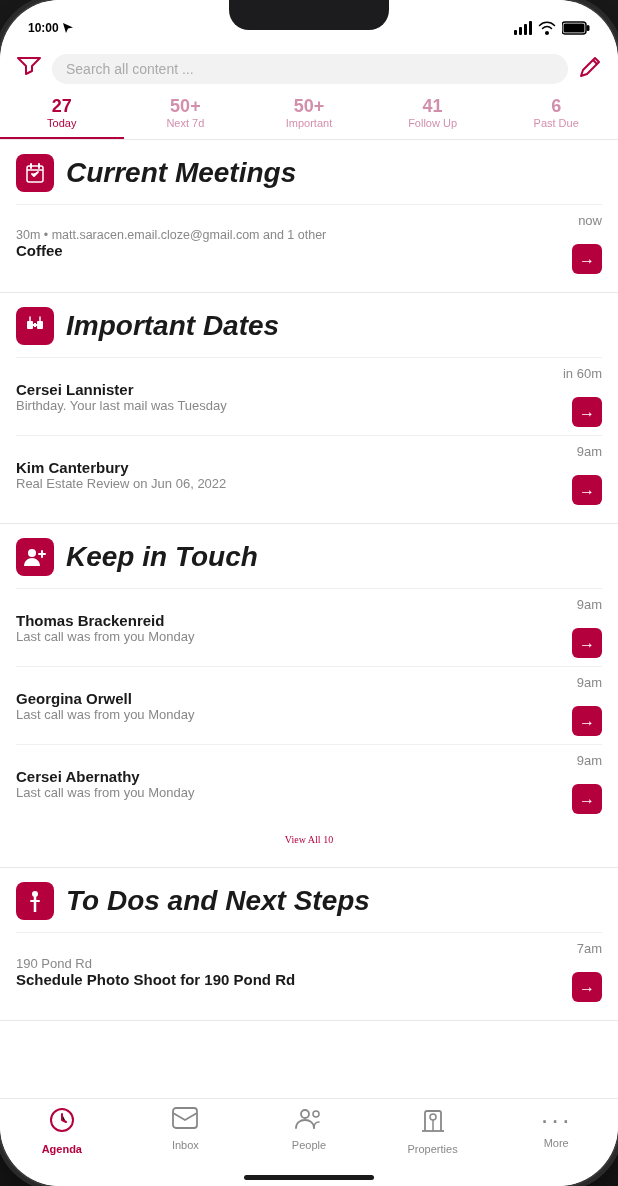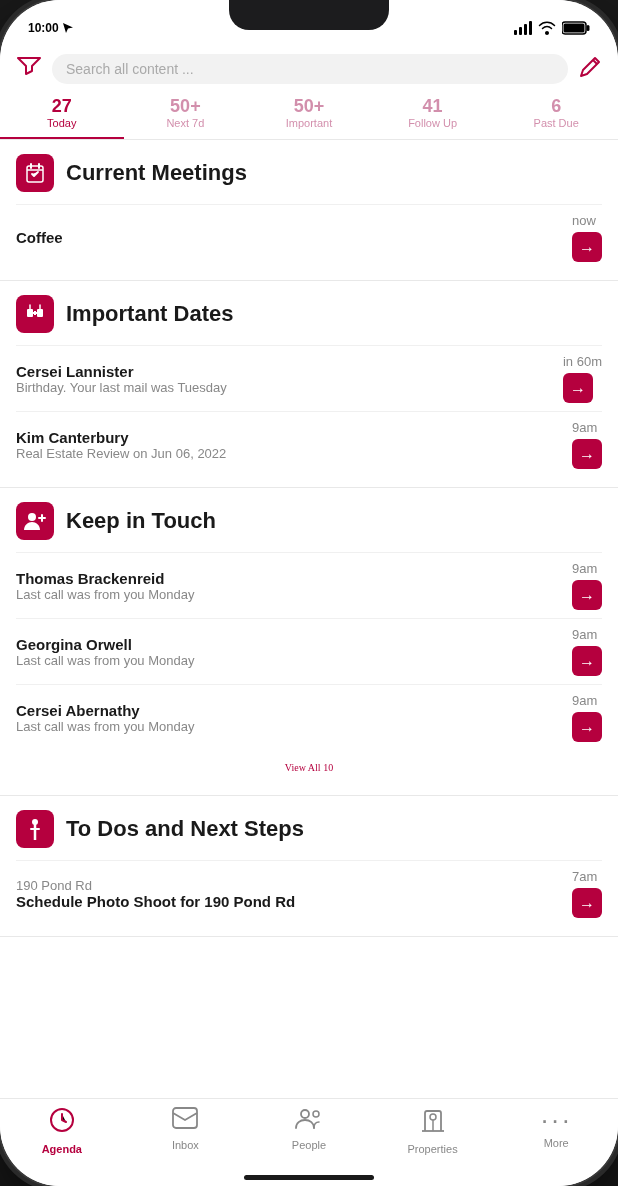--- a/index.html
+++ b/index.html
@@ -160,9 +160,10 @@
       flex-shrink: 0;
     }
     .section-title {
-      font-size: 22px;
+      font-size: 28px;
       font-weight: 700;
       color: #1a1a1a;
+      font-style: italic;
     }
     
     .list-item {

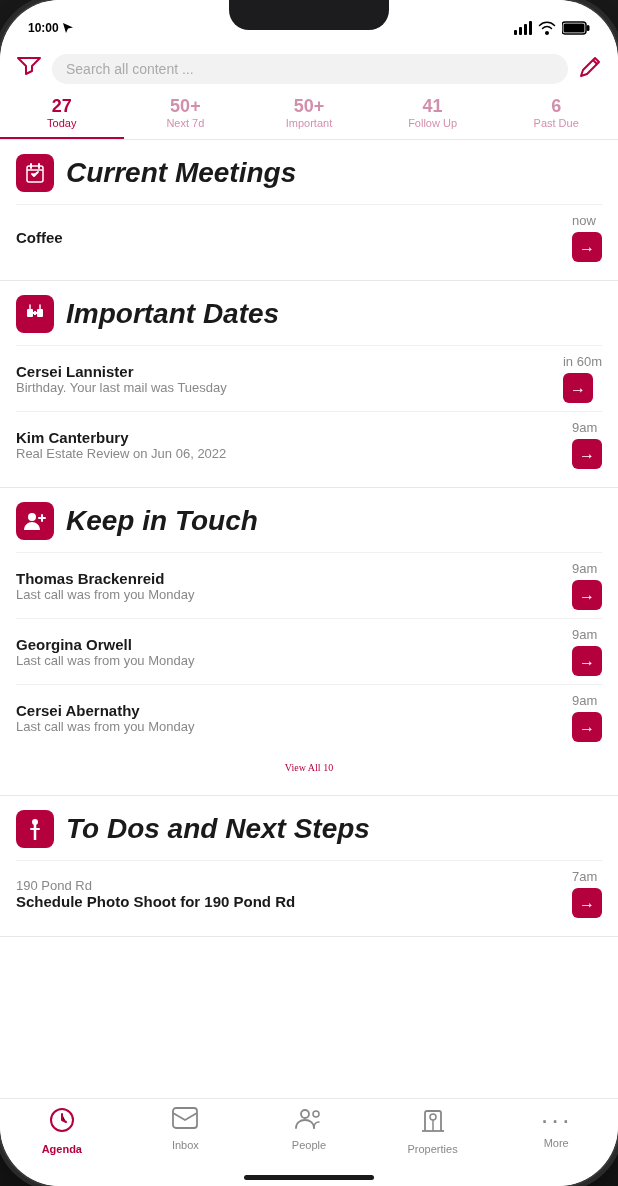--- a/index.html
+++ b/index.html
@@ -186,8 +186,8 @@
     .item-right {
       display: flex;
       flex-direction: column;
-      align-items: flex-start;
-      gap: 4px;
+      align-items: flex-end;
+      gap: 16px;
     }
     .item-time {
       font-size: 13px;

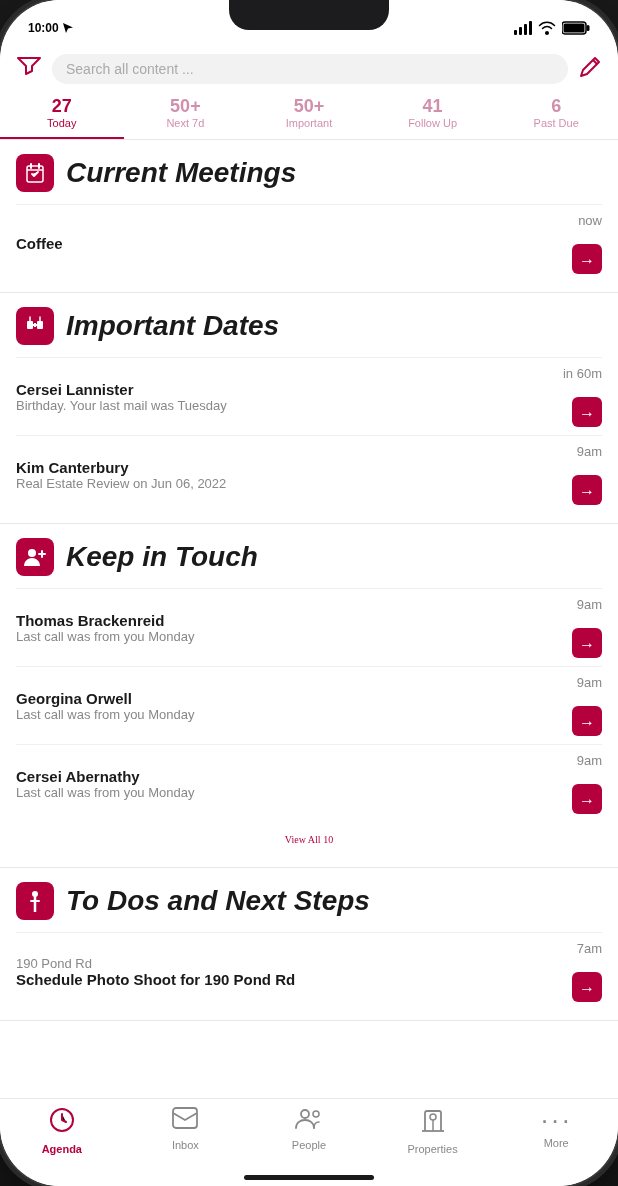--- a/index.html
+++ b/index.html
@@ -355,6 +355,7 @@
         </div>
         <div class="list-item">
           <div class="list-item-content">
+            <div class="meeting-sub">30m • matt.saracen.email.cloze@gmail.com and 1 other</div>
             <div class="item-name">Coffee</div>
           </div>
           <div class="item-right">

